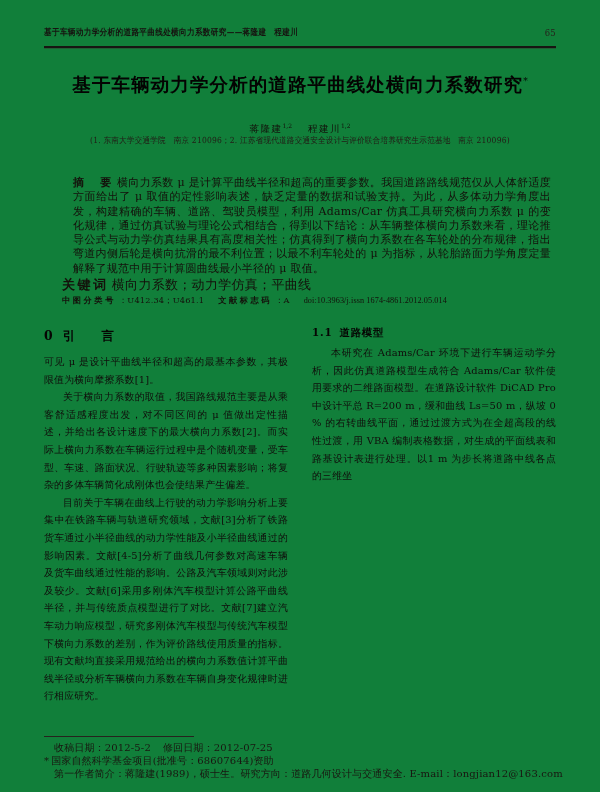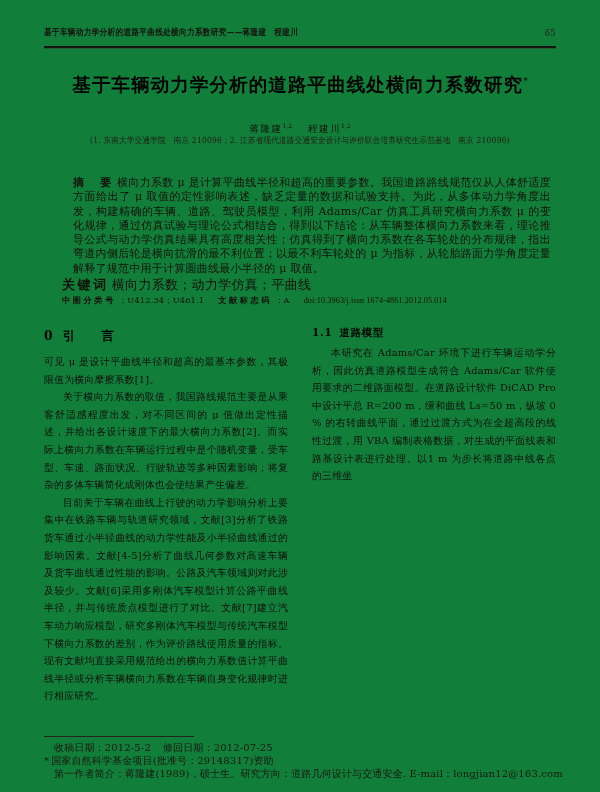--- a/index.html
+++ b/index.html
@@ -275,7 +275,7 @@
   <div class="fnrule"></div>
   <div class="footnotes">
     <div class="fn ind"><span>收稿日期</span>：<span>2012-5-2</span><span class="sp"></span><span>修回日期</span>：<span>2012-07-25</span></div>
-    <div class="fn"><span class="star">*</span><span>国家自然科学基金项目(批准号：29148317)资助</span></div>
+    <div class="fn"><span class="star">*</span><span>国家自然科学基金项目(批准号：68607644)资助</span></div>
     <div class="fn ind"><span>第一作者简介：蒋隆建(1989)，硕士生。研究方向：道路几何设计与交通安全. E-mail：longjian12@163.com</span></div>
   </div>
 

